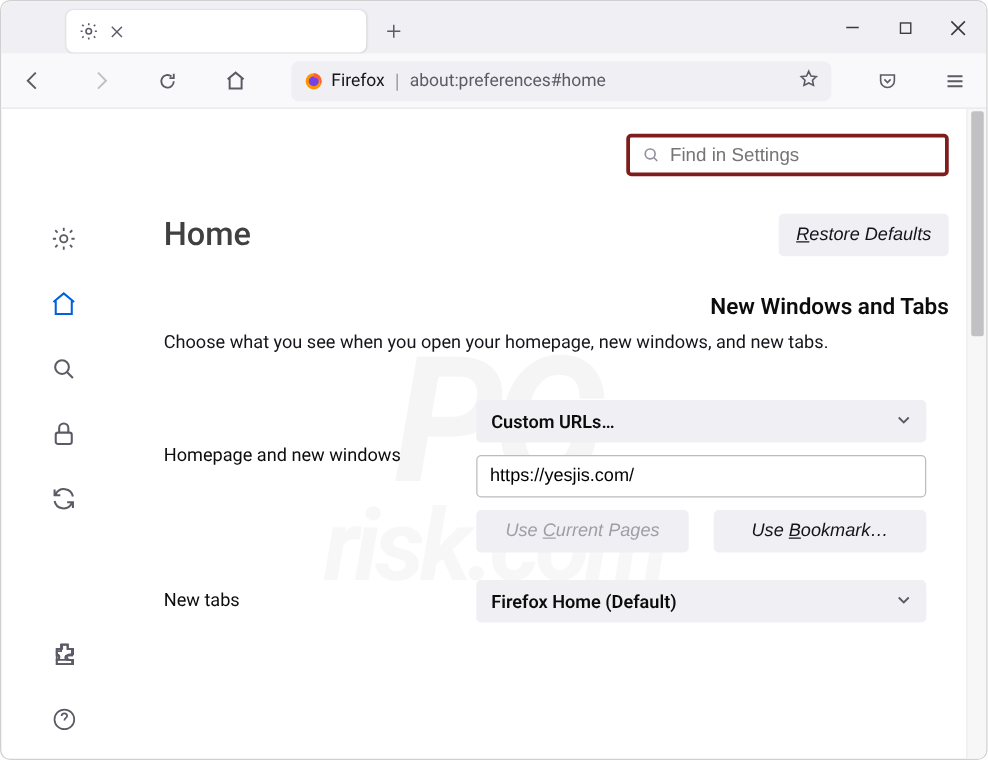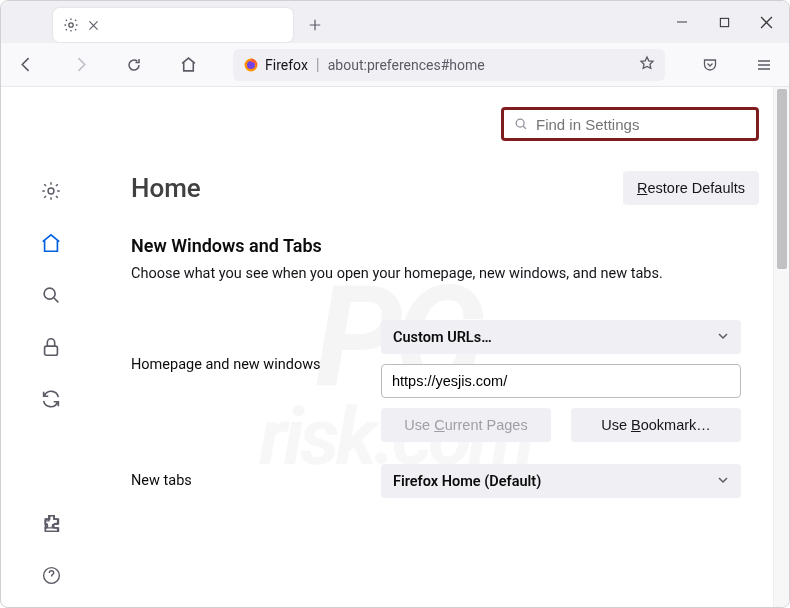--- a/index.html
+++ b/index.html
@@ -172,6 +172,7 @@
       align-items: center;
       justify-content: center;
       cursor: pointer;
+      font-style: italic;
     }
     .btn.disabled { color:#9e9ea6; }
     .section-title { font-size: 18px; font-weight: 600; margin-bottom: 8px; }

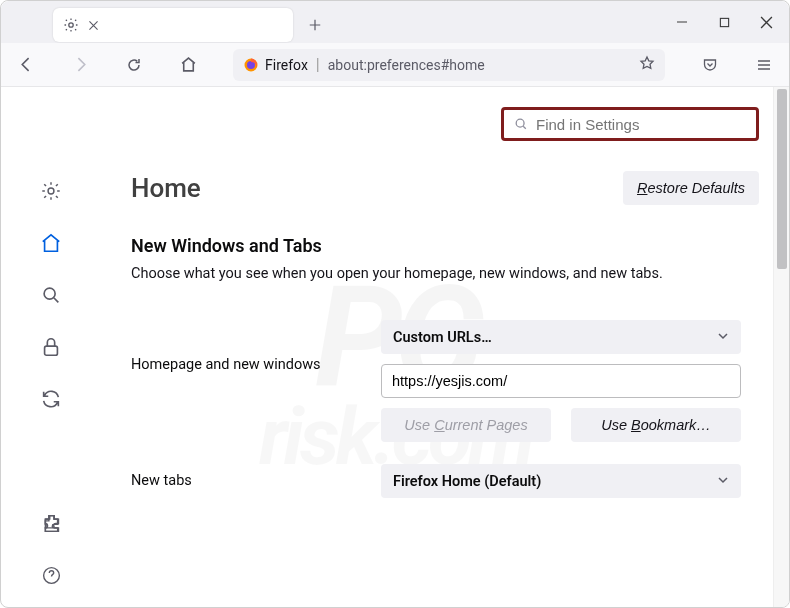--- a/index.html
+++ b/index.html
@@ -175,7 +175,7 @@
       font-style: italic;
     }
     .btn.disabled { color:#9e9ea6; }
-    .section-title { font-size: 18px; font-weight: 600; margin-bottom: 8px; }
+    .section-title { font-size: 18px; font-weight: 600; margin-bottom: 8px; text-align: right; }
     .section-desc { font-size: 14.5px; color: #15141a; margin-bottom: 36px; line-height:1.4; }
     
     .form-row { display:flex; align-items:flex-start; gap: 30px; margin-bottom: 12px; }

